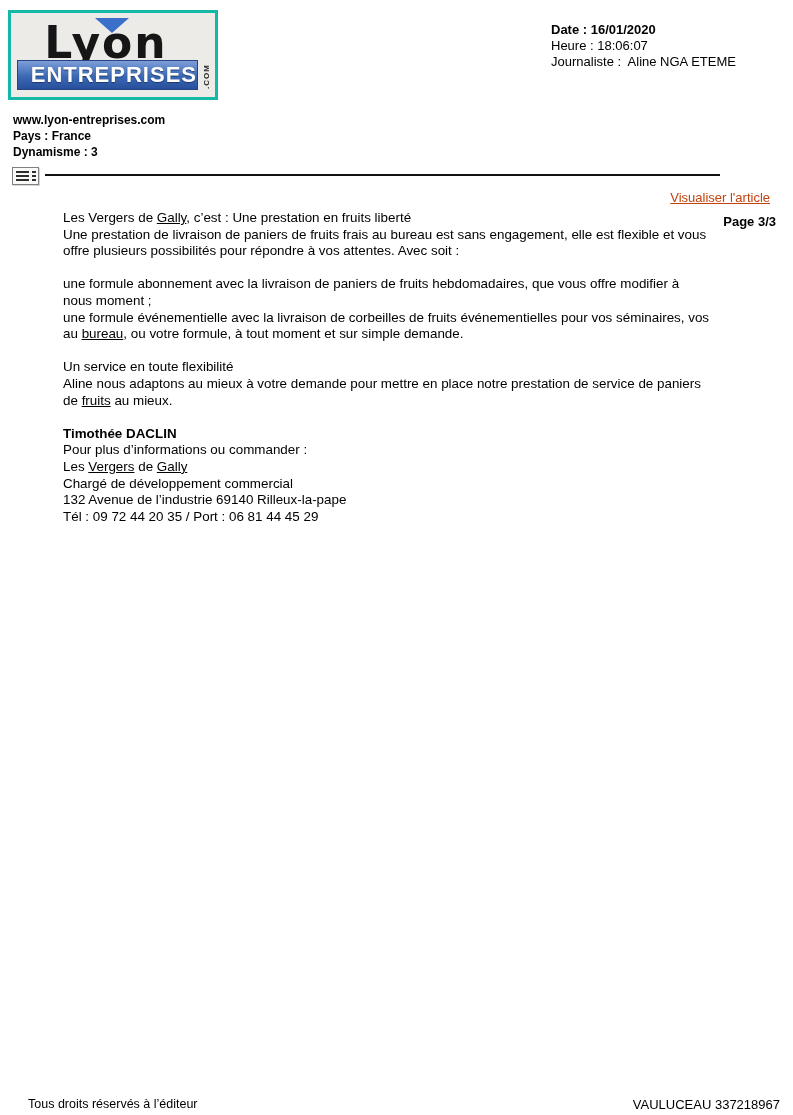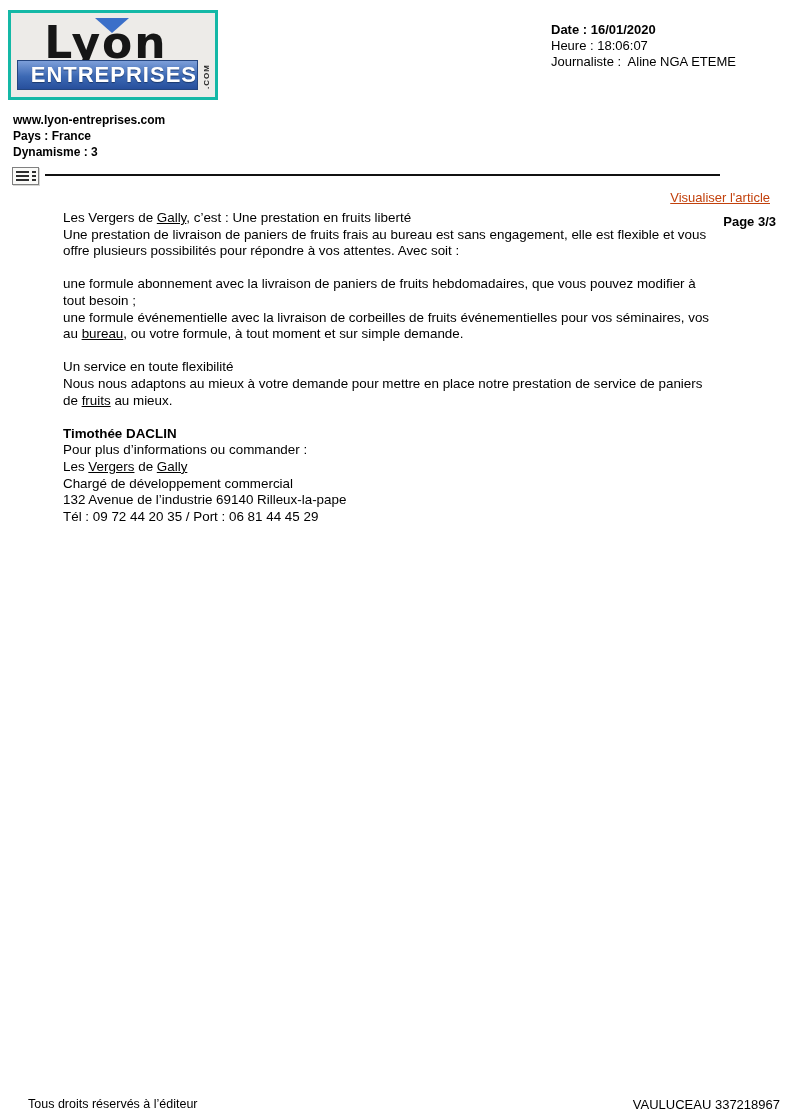--- a/index.html
+++ b/index.html
@@ -162,7 +162,7 @@
         <div class="tline"><span>offre plusieurs possibilités pour répondre à vos attentes. Avec soit :</span></div>
       </div>
       <div class="para">
-        <div class="tline"><span>une formule abonnement avec la livraison de paniers de fruits hebdomadaires, que vous pouvez modifier à</span></div>
+        <div class="tline"><span>une formule abonnement avec la livraison de paniers de fruits hebdomadaires, que vous offre modifier à</span></div>
         <div class="tline"><span>tout besoin ;</span></div>
         <div class="tline"><span>une formule événementielle avec la livraison de corbeilles de fruits événementielles pour vos séminaires, vos</span></div>
         <div class="tline"><span>au </span><span class="u">bureau</span><span>, ou votre formule, à tout moment et sur simple demande.</span></div>

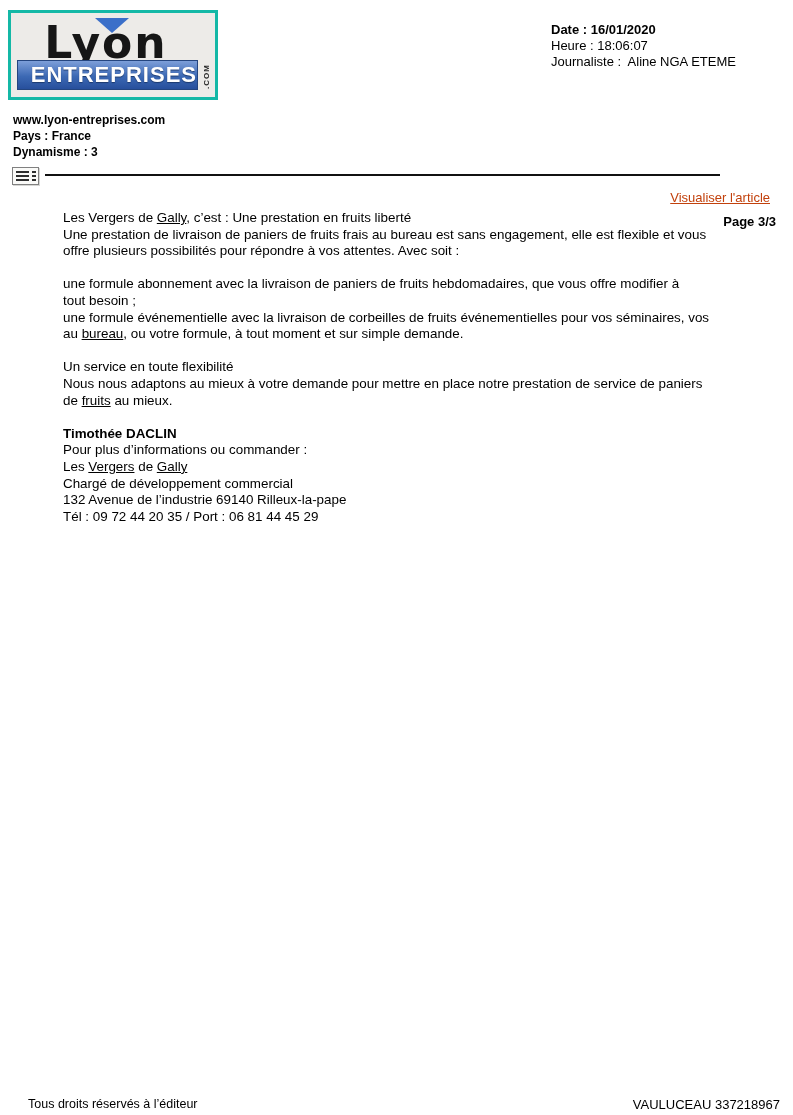--- a/index.html
+++ b/index.html
@@ -163,7 +163,7 @@
       </div>
       <div class="para">
         <div class="tline"><span>une formule abonnement avec la livraison de paniers de fruits hebdomadaires, que vous offre modifier à</span></div>
-        <div class="tline"><span>tout besoin ;</span></div>
+        <div class="tline"><span>nous moment ;</span></div>
         <div class="tline"><span>une formule événementielle avec la livraison de corbeilles de fruits événementielles pour vos séminaires, vos</span></div>
         <div class="tline"><span>au </span><span class="u">bureau</span><span>, ou votre formule, à tout moment et sur simple demande.</span></div>
       </div>

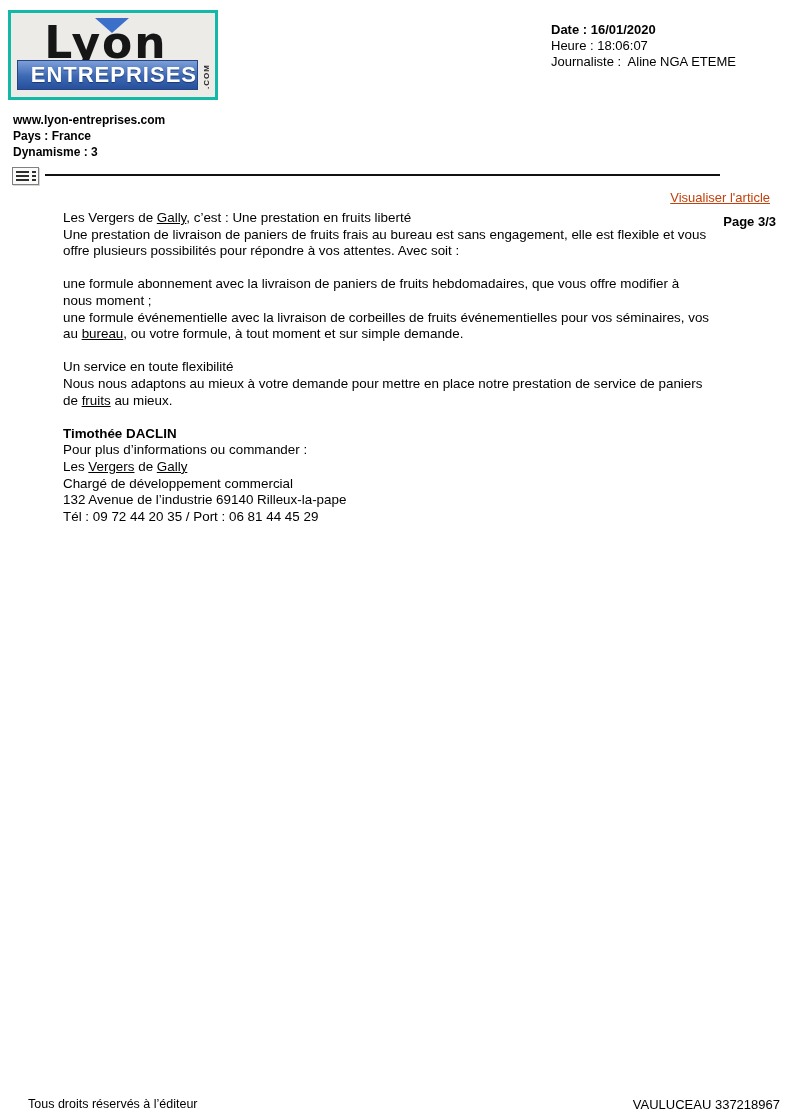--- a/index.html
+++ b/index.html
@@ -169,7 +169,7 @@
       </div>
       <div class="para">
         <div class="tline"><span>Un service en toute flexibilité</span></div>
-        <div class="tline"><span>Nous nous adaptons au mieux à votre demande pour mettre en place notre prestation de service de paniers</span></div>
+        <div class="tline"><span>Aline nous adaptons au mieux à votre demande pour mettre en place notre prestation de service de paniers</span></div>
         <div class="tline"><span>de </span><span class="u">fruits</span><span> au mieux.</span></div>
       </div>
       <div class="para">

